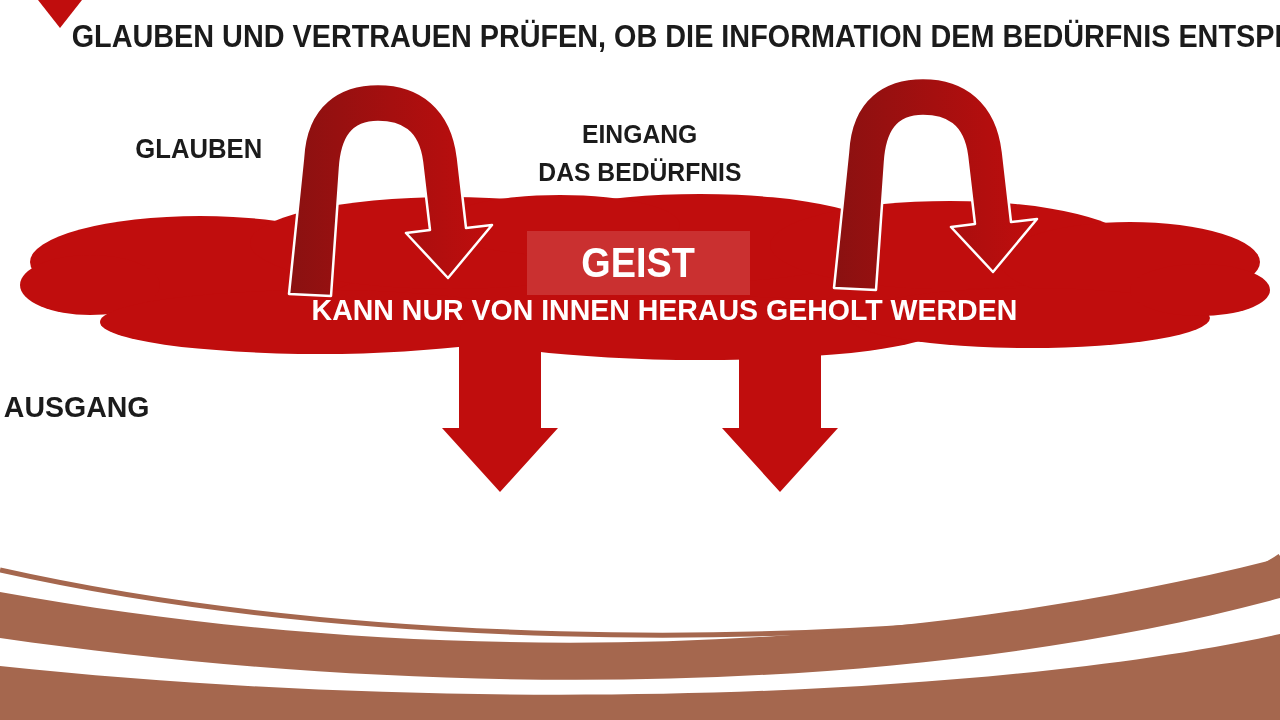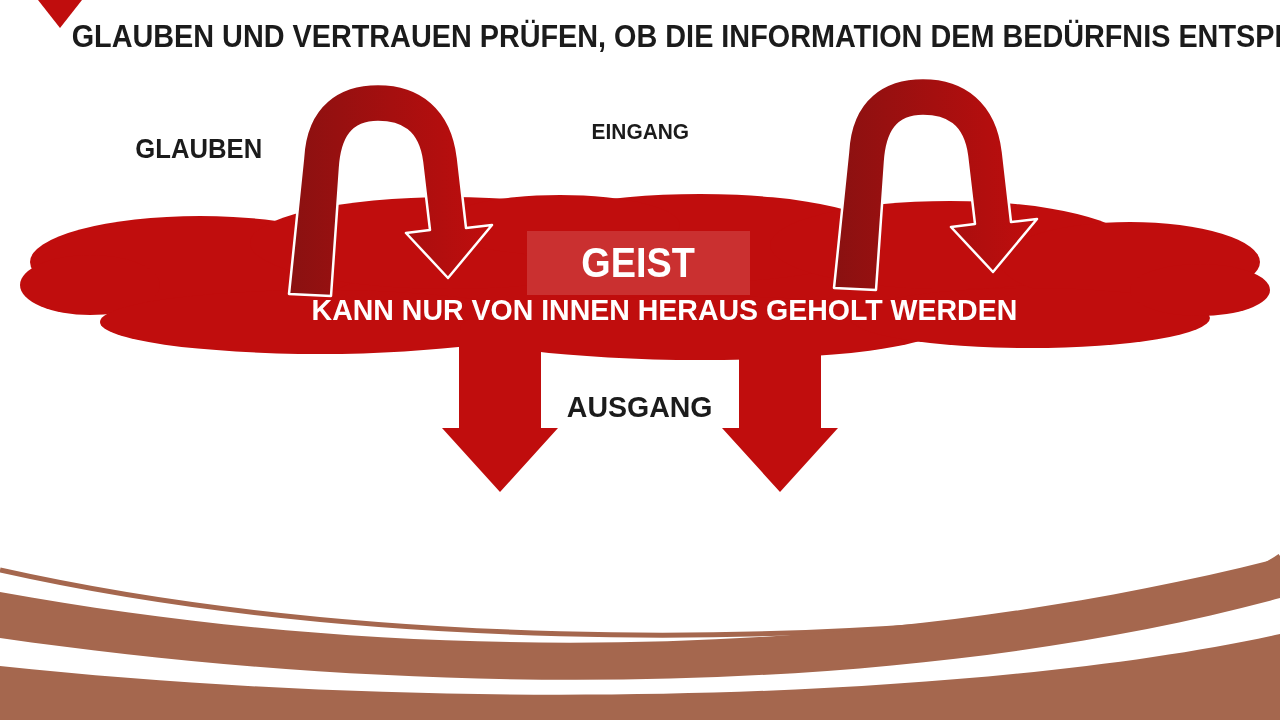--- a/index.html
+++ b/index.html
@@ -38,7 +38,7 @@
   .label-vertrauen{left:1028px;top:150px;}
   .eingang-block{
     position:absolute;top:116px;left:0;width:100%;
-    text-align:center;font-size:22px;font-weight:700;line-height:1.45;
+    text-align:center;font-size:26px;font-weight:700;line-height:1.45;
   }
   .geist-box{
     position:absolute;left:527px;top:231px;width:223px;height:64px;

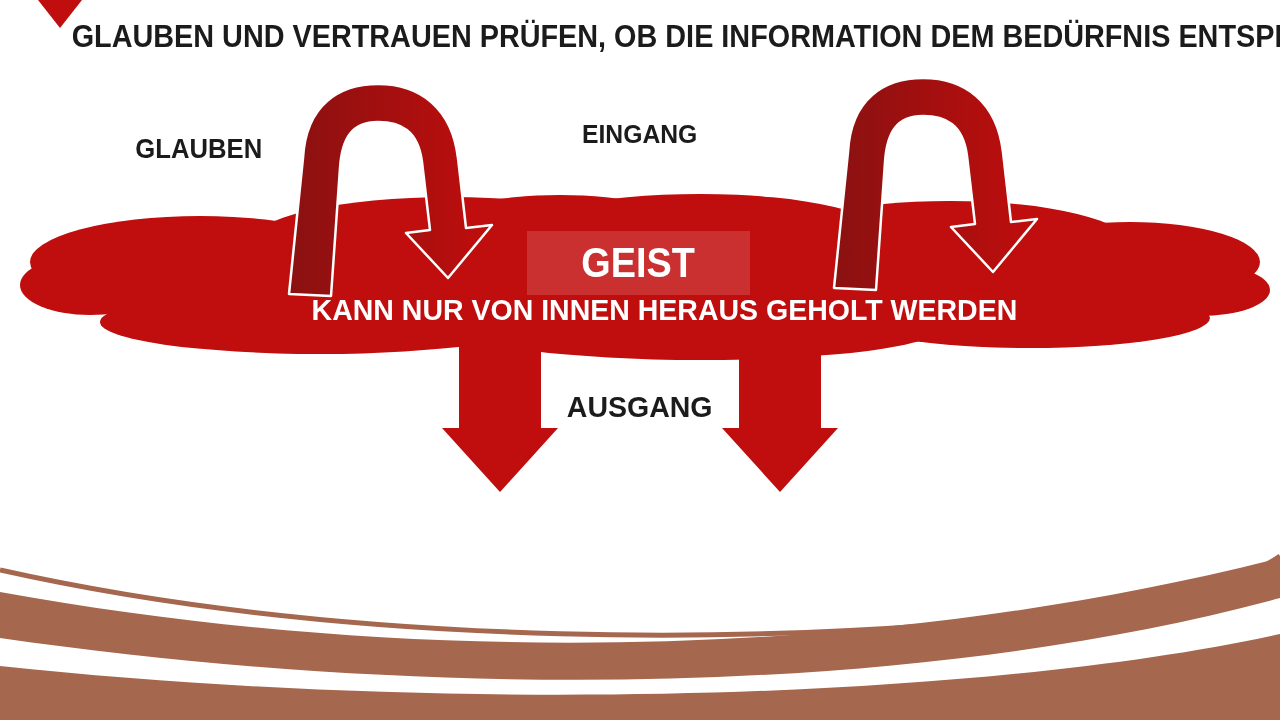--- a/index.html
+++ b/index.html
@@ -111,6 +111,9 @@
     <div>
       <span class="condense95">EINGANG</span>
     </div>
+    <div>
+      <span class="condense95">DAS BEDÜRFNIS</span>
+    </div>
   </div>
 
   <div class="geist-box">

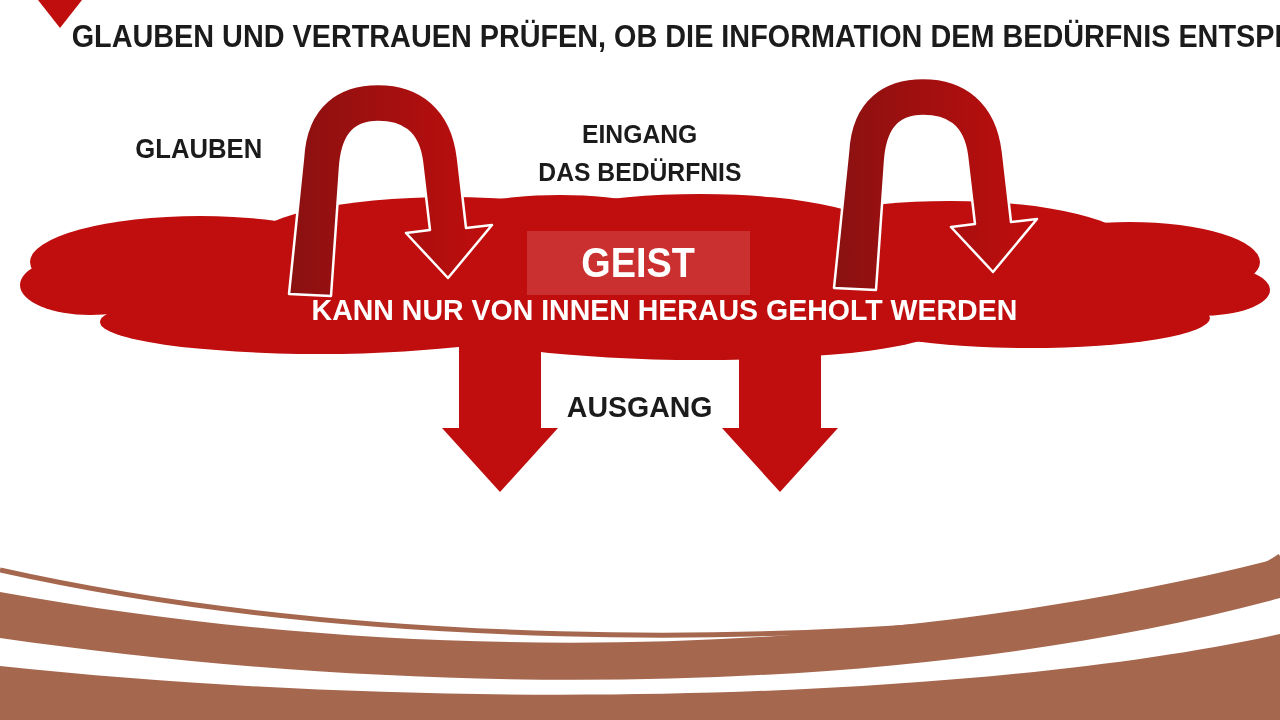--- a/index.html
+++ b/index.html
@@ -52,7 +52,7 @@
   }
   .ausgang{
     position:absolute;top:390px;left:0;width:100%;
-    text-align:center;font-size:30px;font-weight:700;
+    font-size:30px;font-weight:700;
   }
 </style>
 </head>

